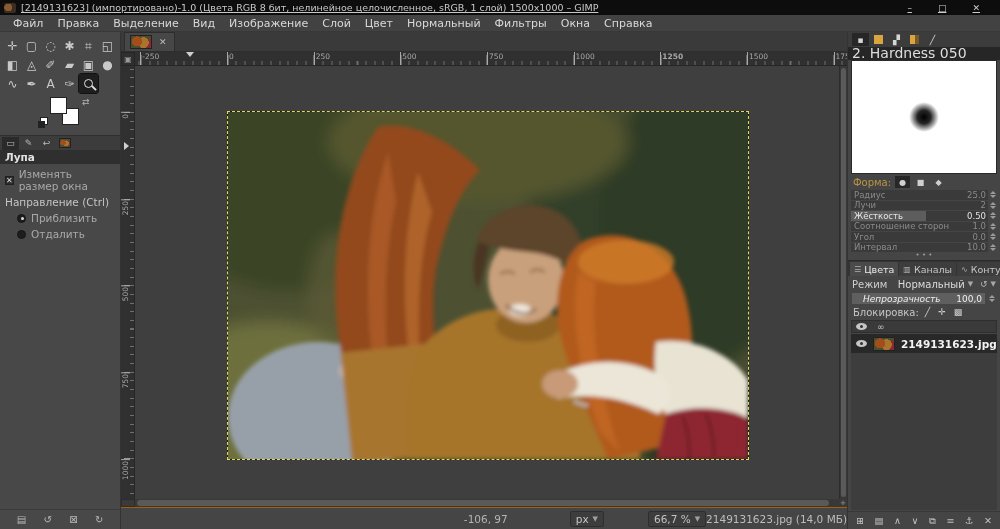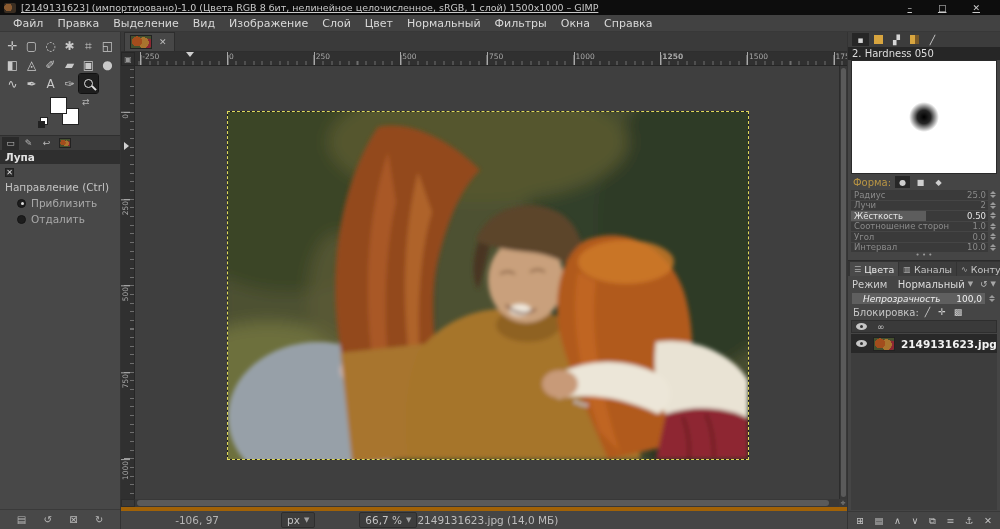--- a/index.html
+++ b/index.html
@@ -104,7 +104,7 @@
   .rd-tabs { height:15px; display:flex; align-items:center; gap:1px; padding-left:4px; background:#3c3c3c; }
   .rd-tab { width:17px; height:13px; display:flex; align-items:center; justify-content:center; font-size:9px; }
   .rd-tab.active { background:#262626; }
-  .brush-title { height:13px; background:#262626; color:#dedede; font-size:10px; padding:0 4px; line-height:13px; }
+  .brush-title { height:13px; background:#262626; color:#dedede; font-size:14px; padding:0 4px; line-height:13px; }
   .brush-preview { height:114px; margin:0 3px; background:#fff; position:relative; border:1px solid #2a2a2a; }
   .brush-dot { position:absolute; left:50%; top:50%; width:34px; height:34px; transform:translate(-50%,-50%);
     background: radial-gradient(circle, rgba(0,0,0,1) 0%, rgba(0,0,0,.85) 28%, rgba(0,0,0,0) 62%); }

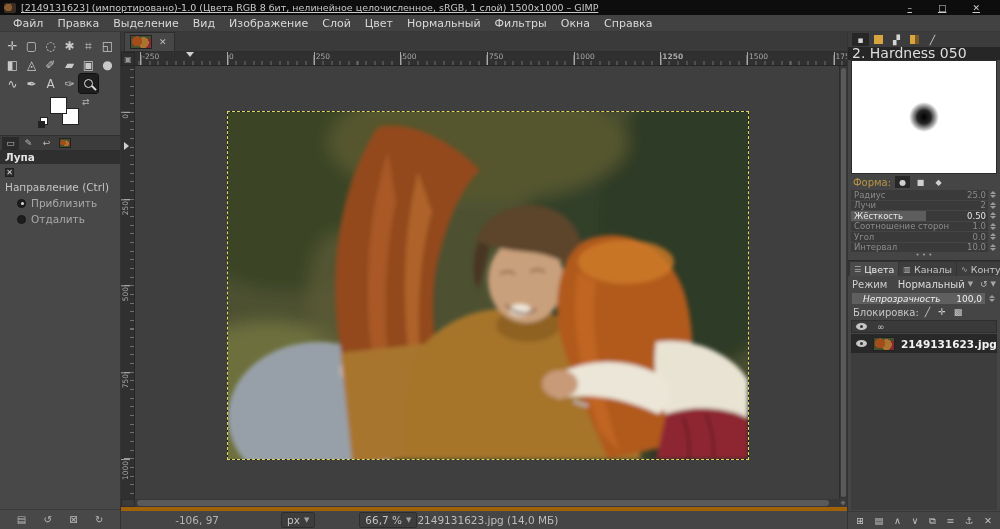--- a/index.html
+++ b/index.html
@@ -266,6 +266,7 @@
     <div class="tool-opts">
       <div class="opt-row">
         <span class="cb">✕</span>
+        <span>Изменять размер окна</span>
       </div>
       <div class="dir-label">Направление (Ctrl)</div>
       <div class="opt-row indent">

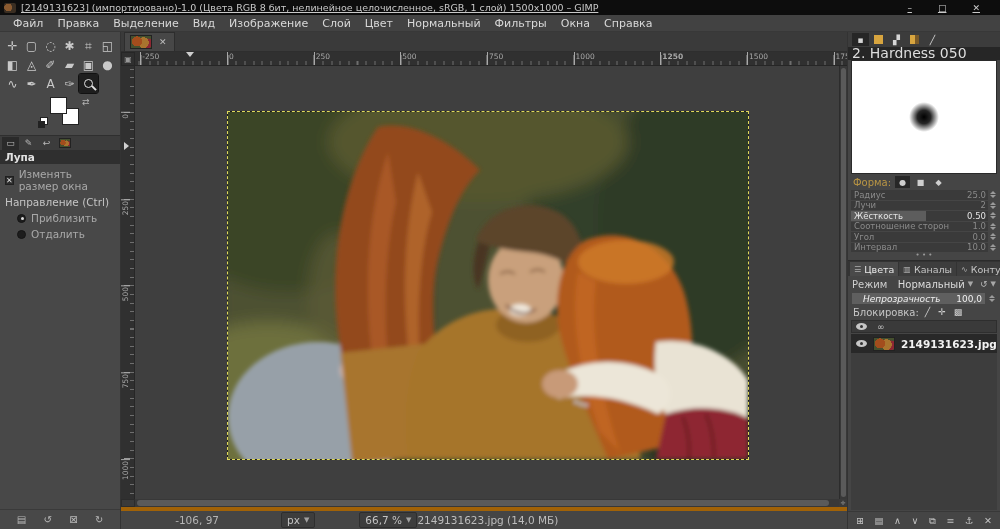--- a/index.html
+++ b/index.html
@@ -93,7 +93,7 @@
   .h-scroll .thumb { position:absolute; left:2px; right:10px; top:1px; bottom:1px; background:#5a5a5a; border-radius:3px; }
   .nav-btn { width:8px; background:#3a3a3a; color:#999; font-size:6px; line-height:8px; text-align:center; }
 
-  .statusbar { height:22px; background:#454545; border-top:4px solid #a16207; display:flex; align-items:center; padding-left:34px; color:#b4b4b4; font-size:10.5px; }
+  .statusbar { height:22px; background:#454545; border-top:1px solid #a16207; display:flex; align-items:center; padding-left:34px; color:#b4b4b4; font-size:10.5px;justify-content:flex-end; }
   .pos-label { width:64px; text-align:right; }
   .sb-dd { display:flex; align-items:center; gap:4px; background:#3d3d3d; border:1px solid #2e2e2e; padding:1px 5px; border-radius:2px; color:#c3c3c3;margin-left:44px; }
   .sb-dd .car { font-size:7px; color:#a0a0a0; }

